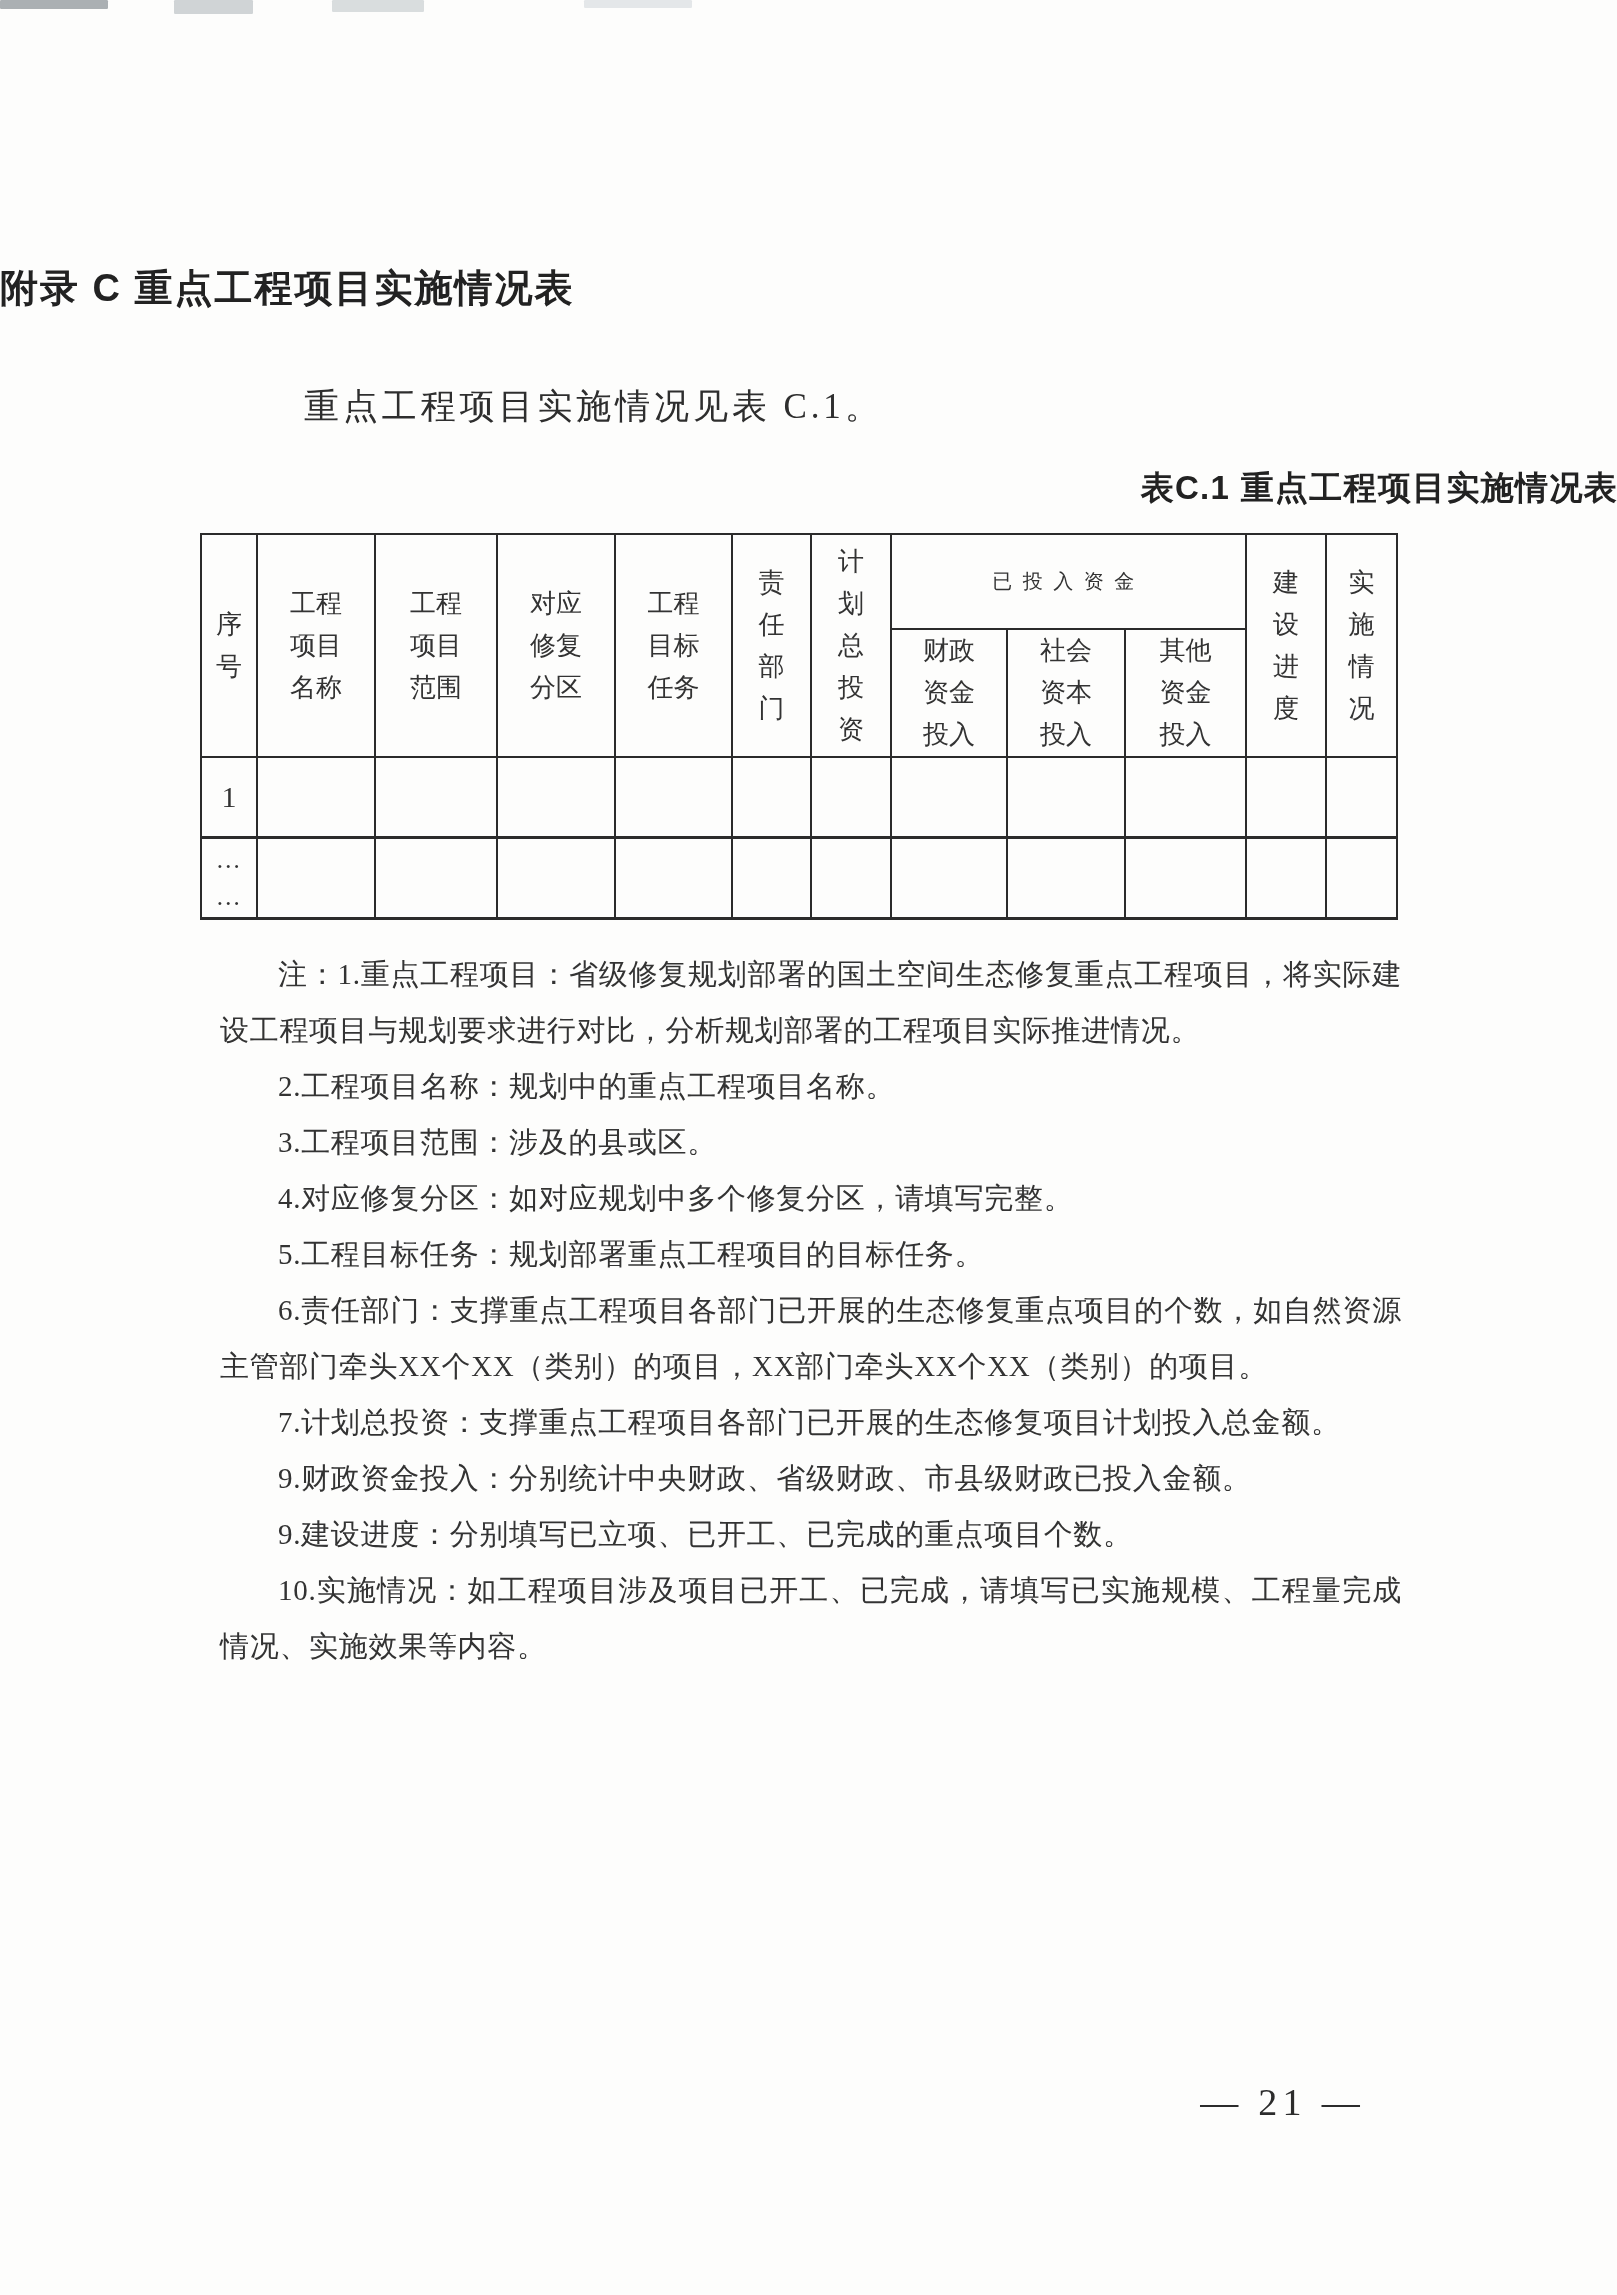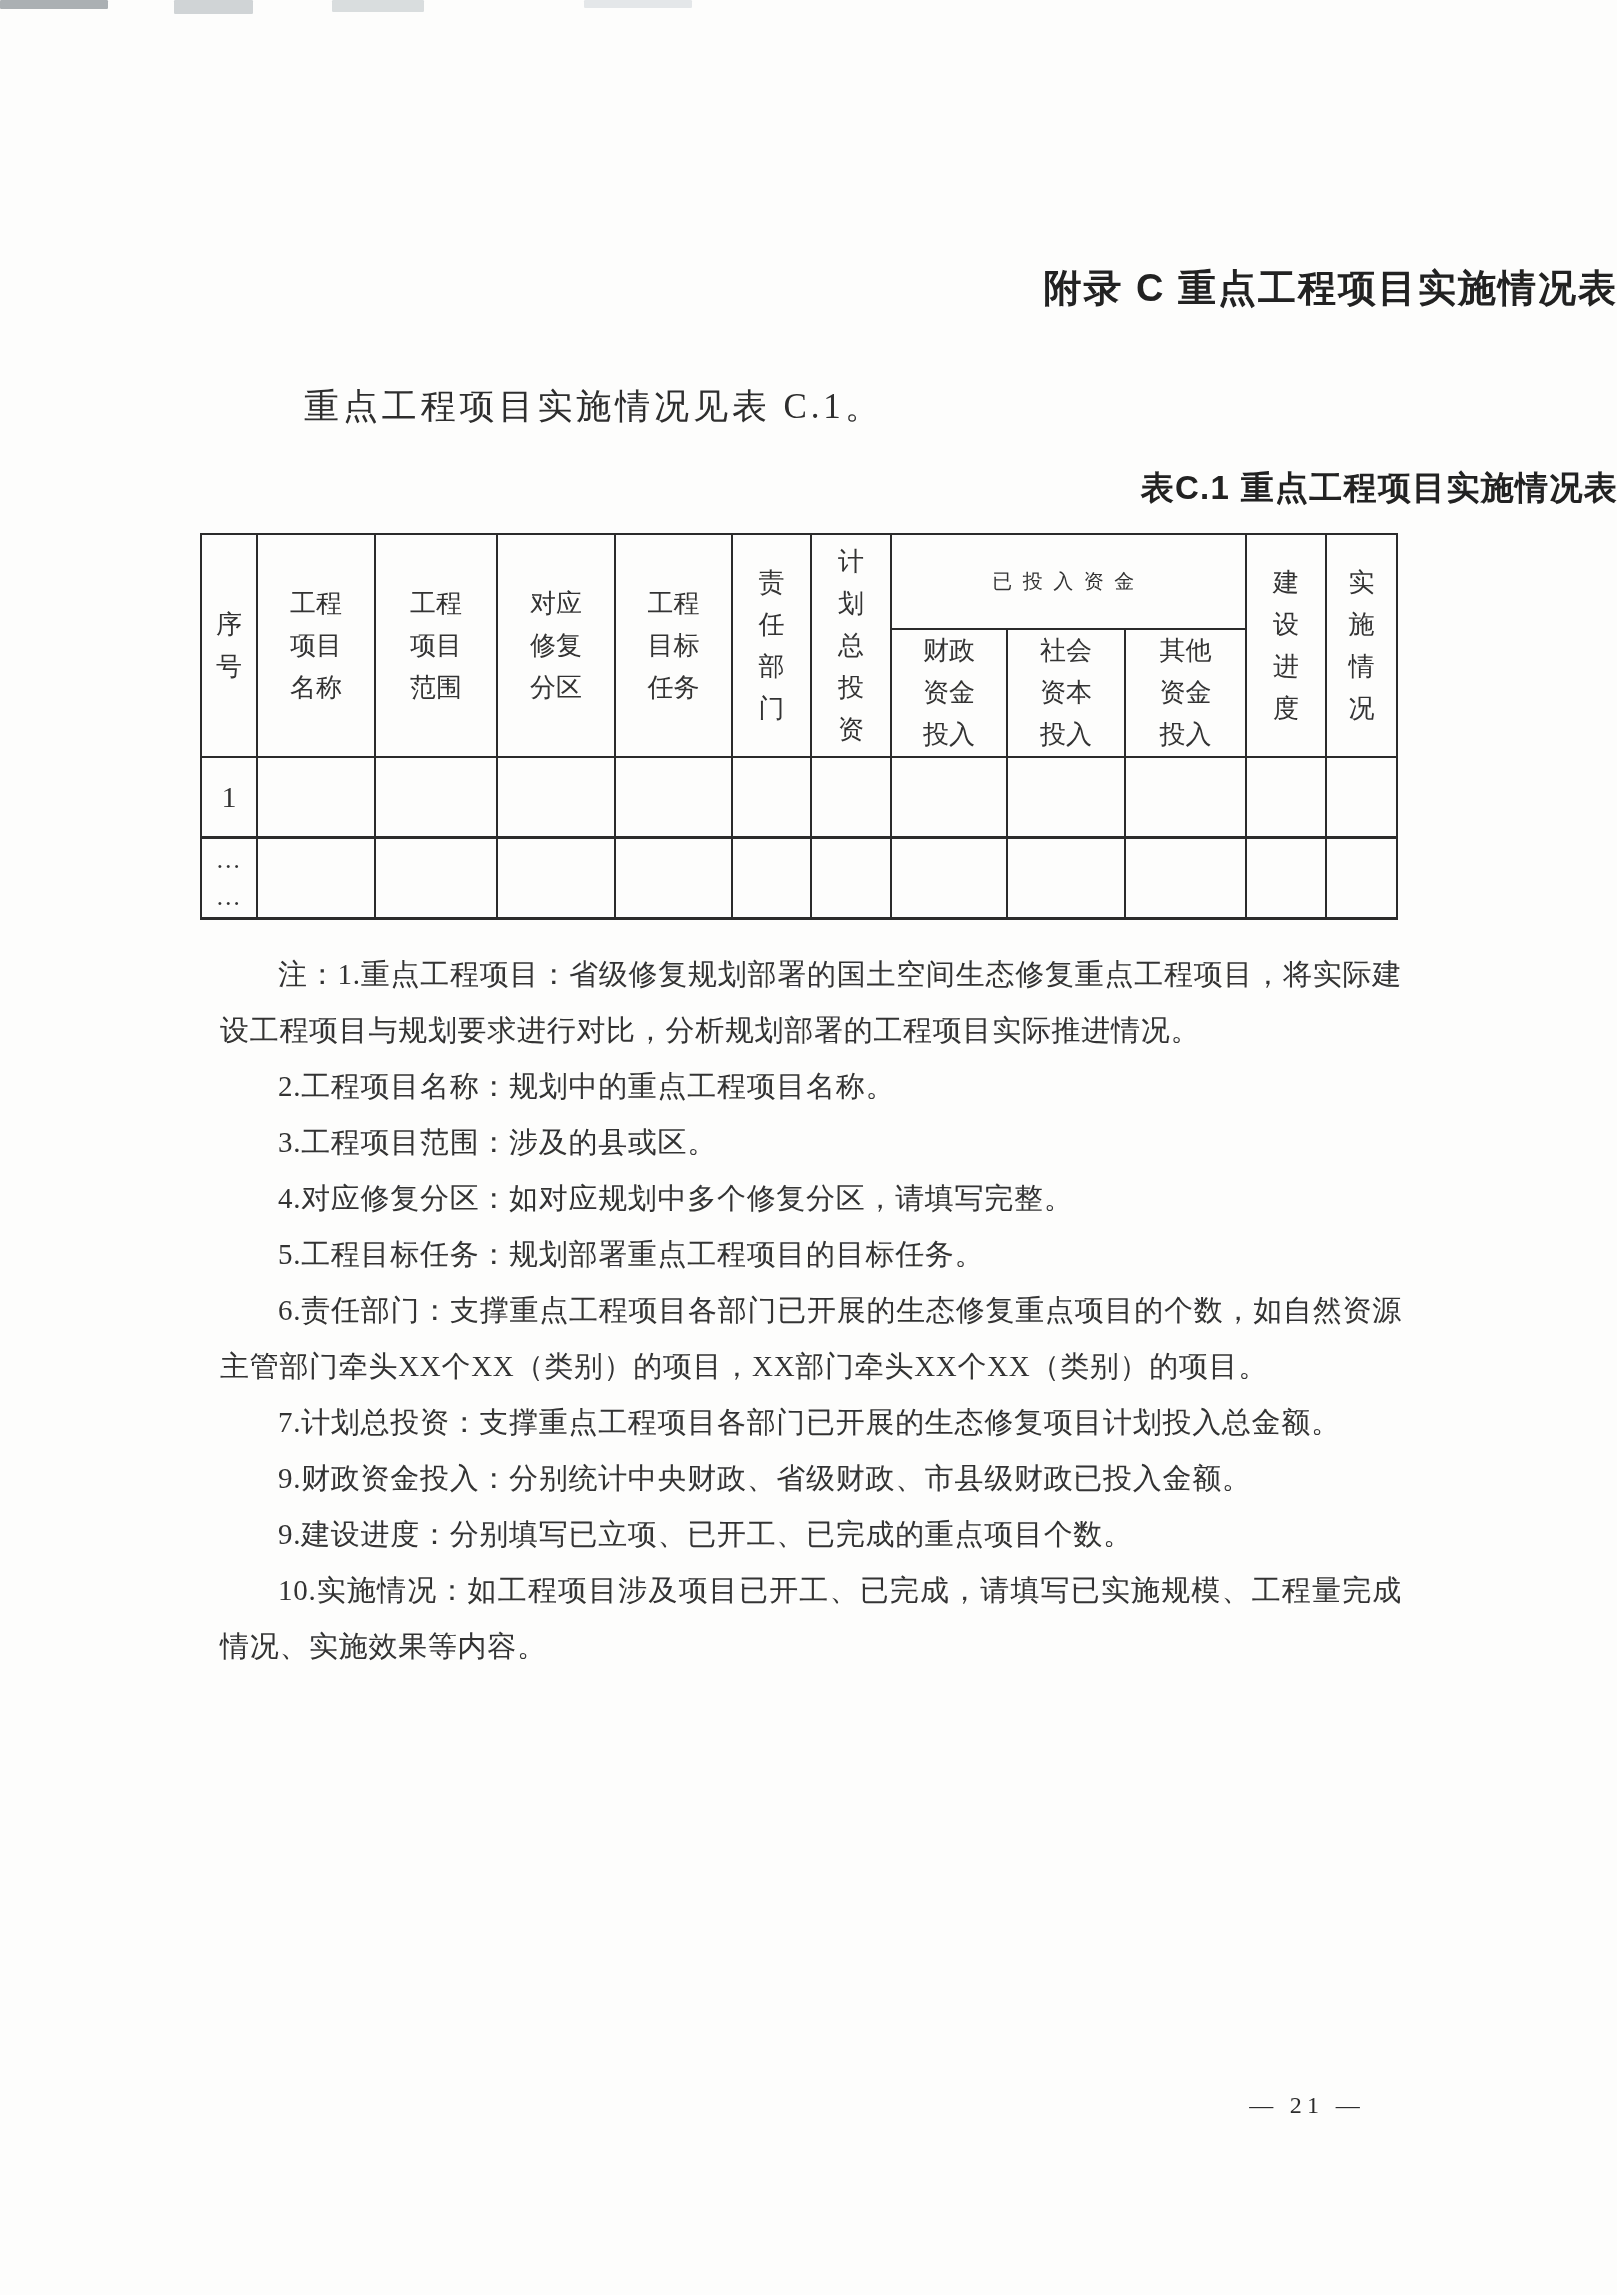--- a/index.html
+++ b/index.html
@@ -20,7 +20,7 @@
 
   .title{
     position:absolute;left:0;right:0;top:267px;
-    text-align:right;
+    text-align:left;
     font-family:"Liberation Sans","DejaVu Sans",sans-serif;
     font-weight:700;font-size:38px;line-height:43px;
     letter-spacing:2px;color:#222;

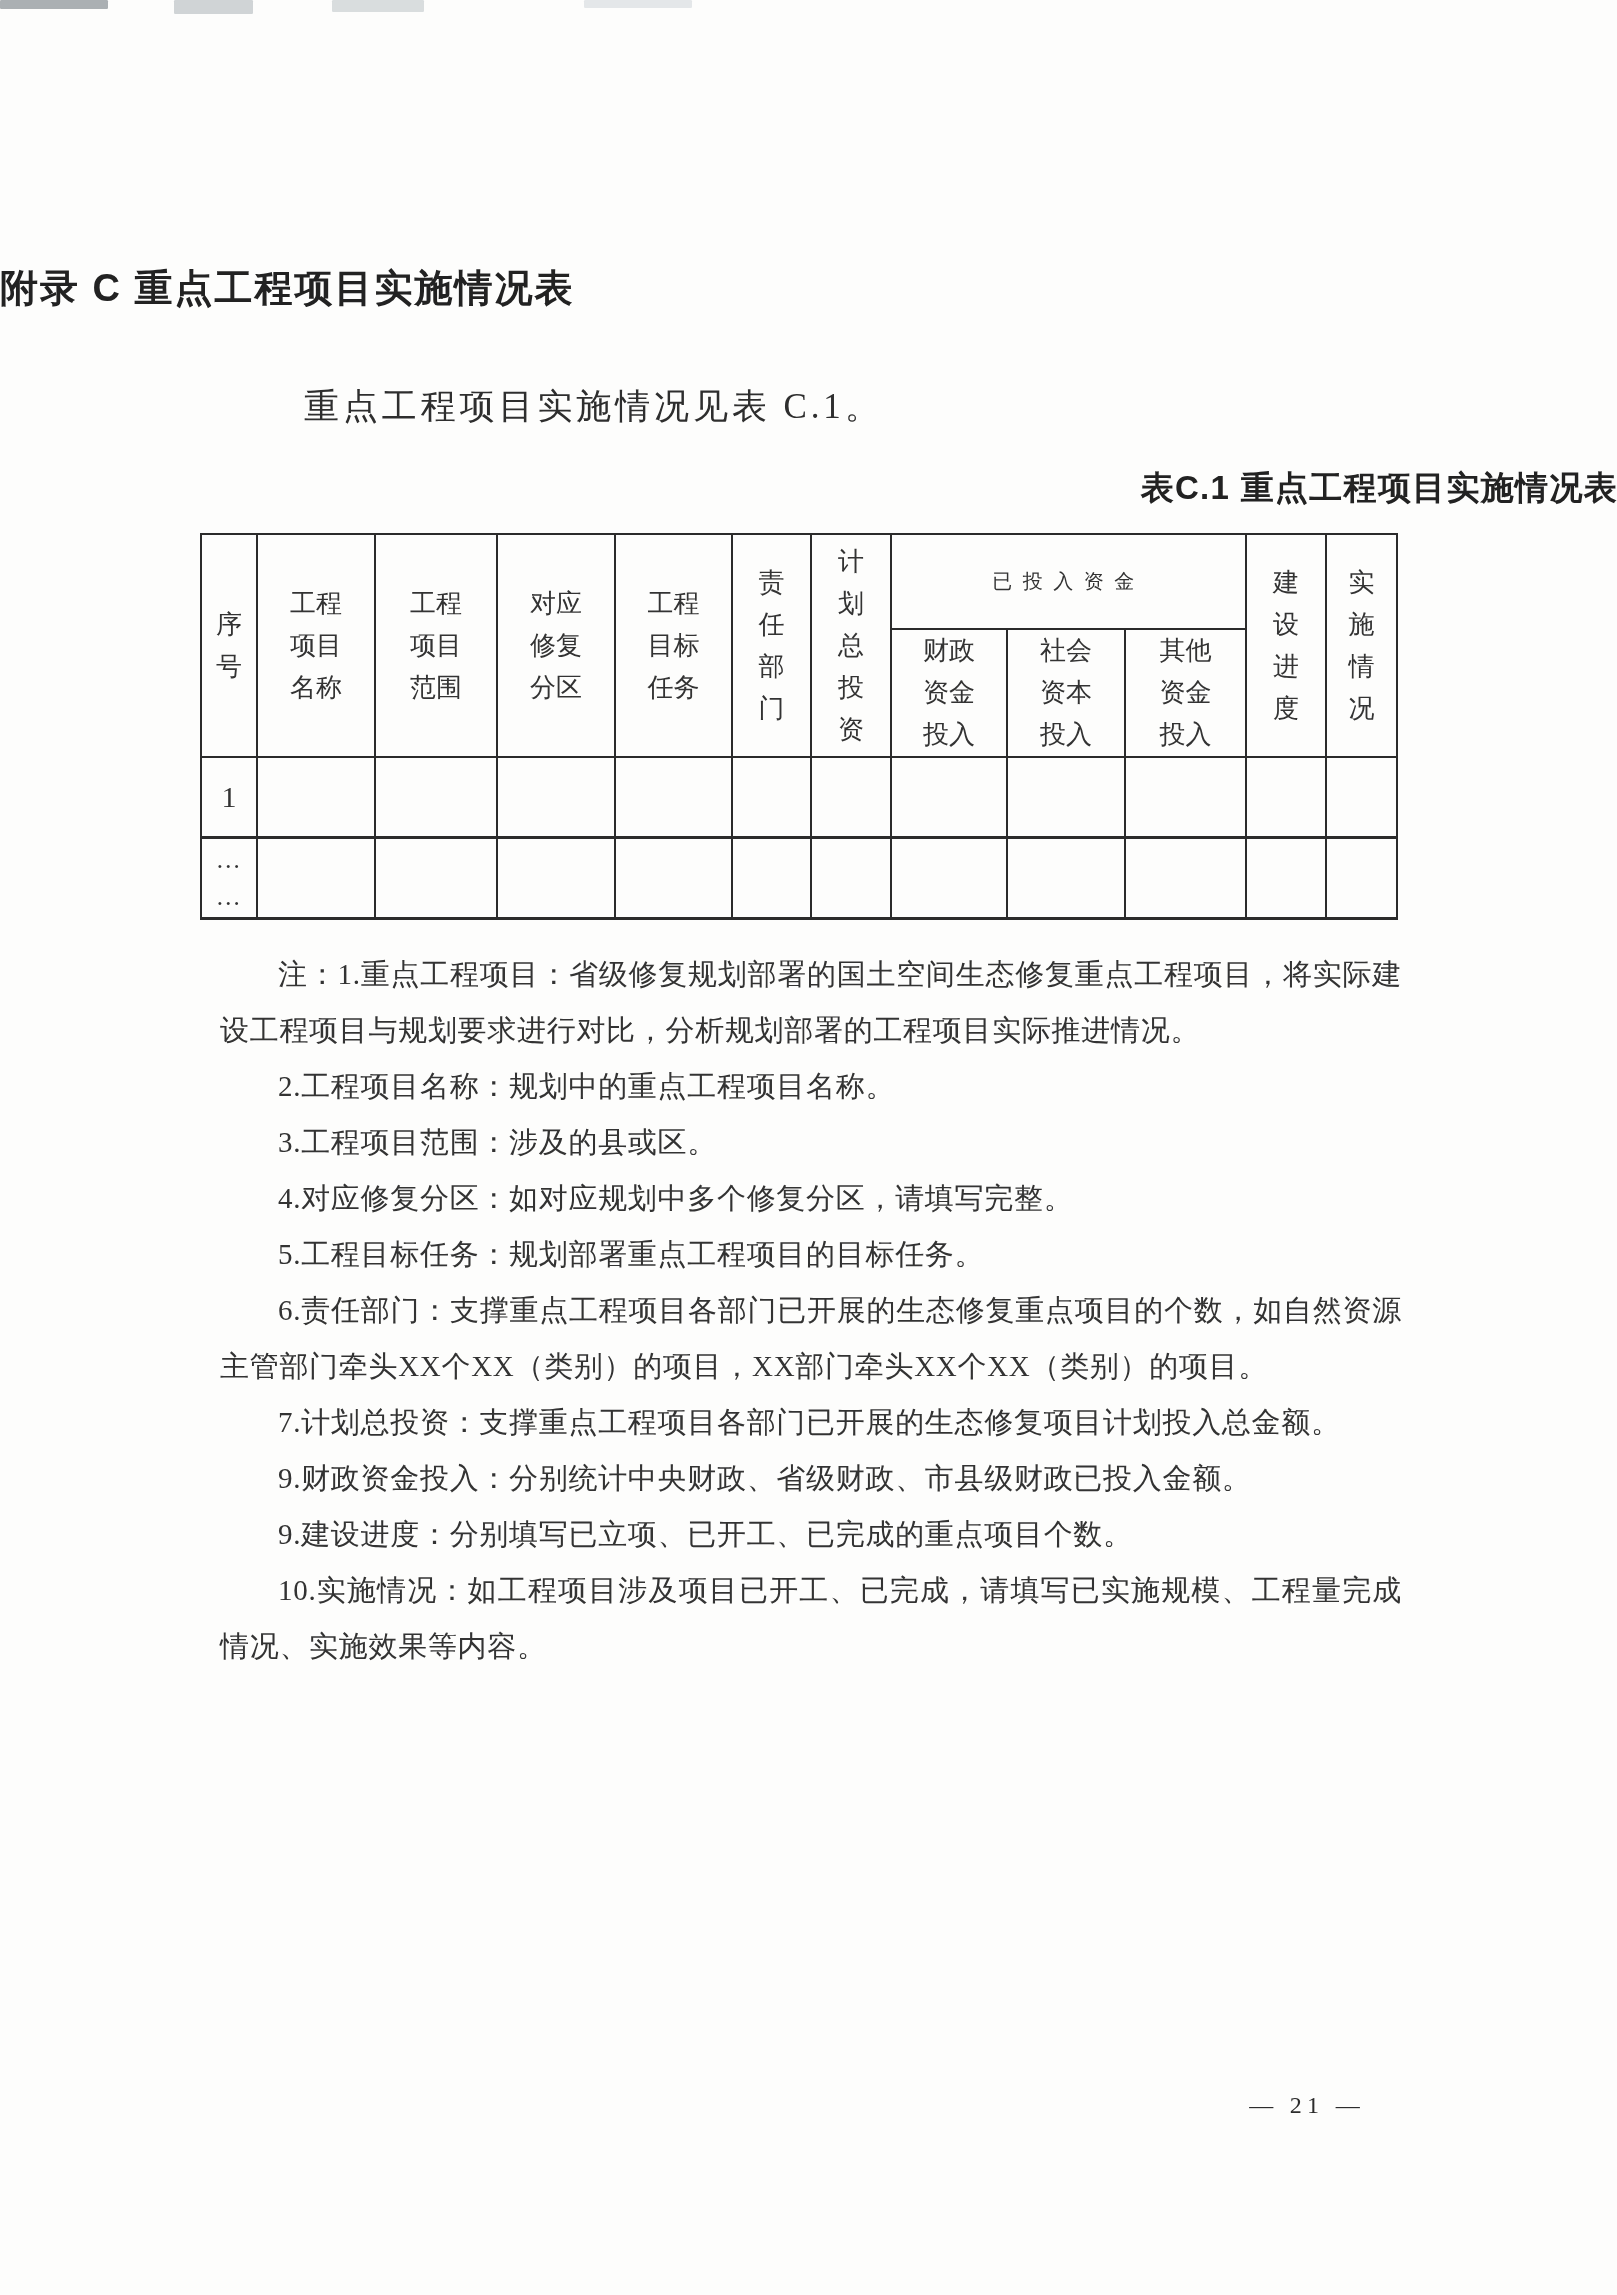--- a/index.html
+++ b/index.html
@@ -79,7 +79,7 @@
   }
   .page-number{
     position:absolute;top:2080px;right:253px;
-    font-size:24px;letter-spacing:5.3px;color:#2c2c2c;margin-top:12px;
+    font-size:38px;letter-spacing:5.3px;color:#2c2c2c;
   }
 </style>
 </head>

